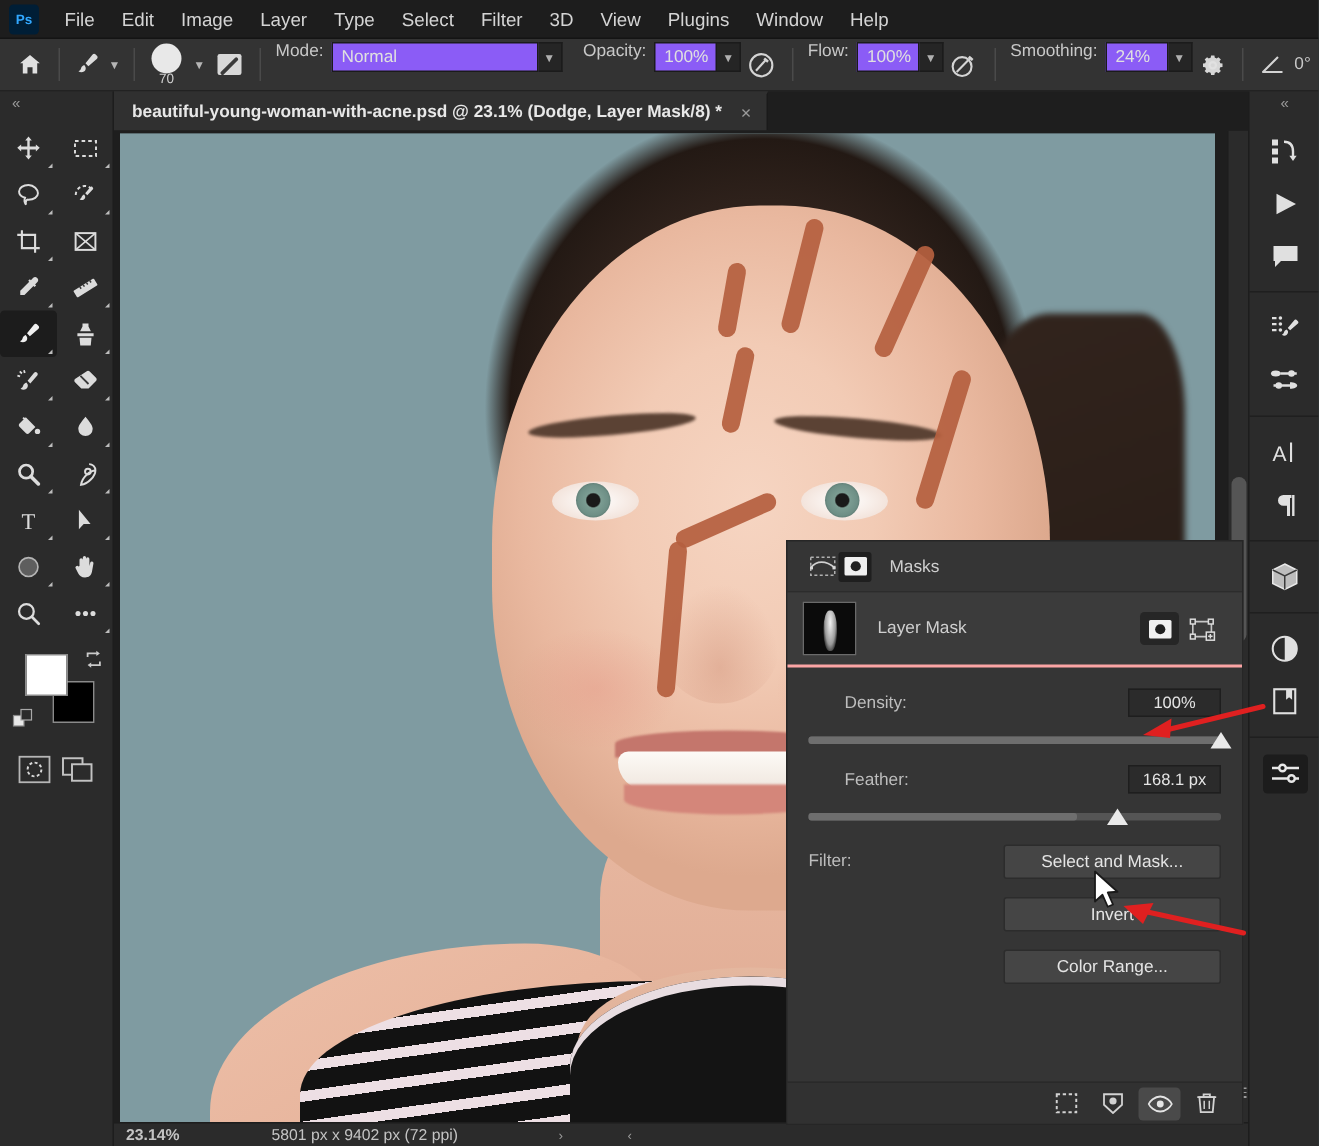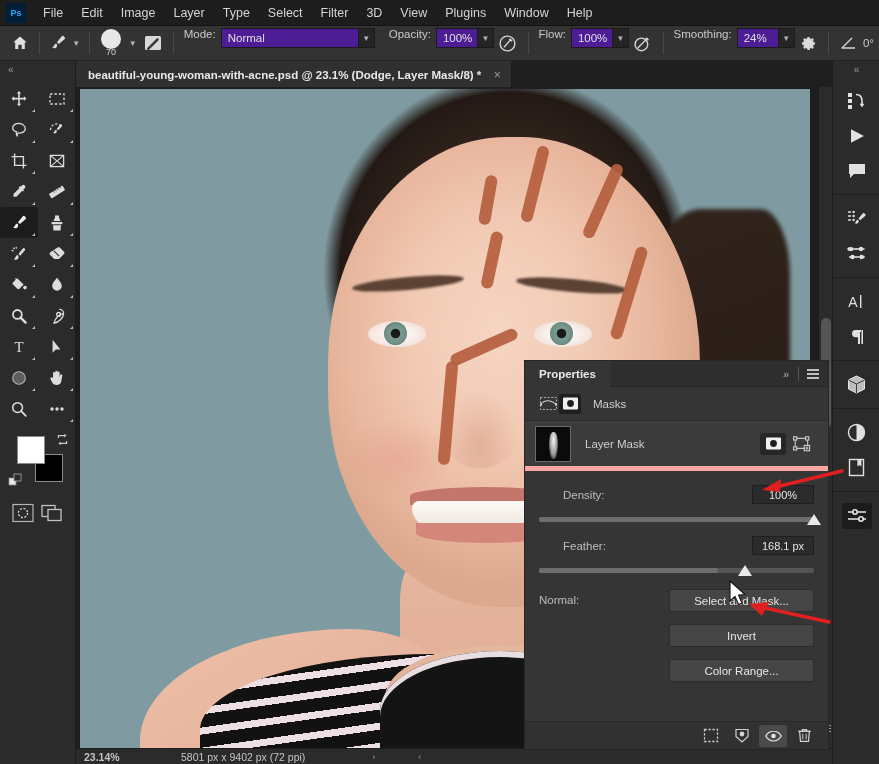--- a/index.html
+++ b/index.html
@@ -62,7 +62,7 @@
     font-size: 9px; color: #d0d0d0; line-height: 8px; margin-top: -1px;
   }
   .ob-field {
-    background: #4c1d95; border: 1px solid #1b1b1b; height: 20px;
+    background: #8b5cf6; border: 1px solid #1b1b1b; height: 20px;
     display: flex; align-items: center; padding: 0 6px;
     font-size: 11.5px; color: #e0e0e0;
   }

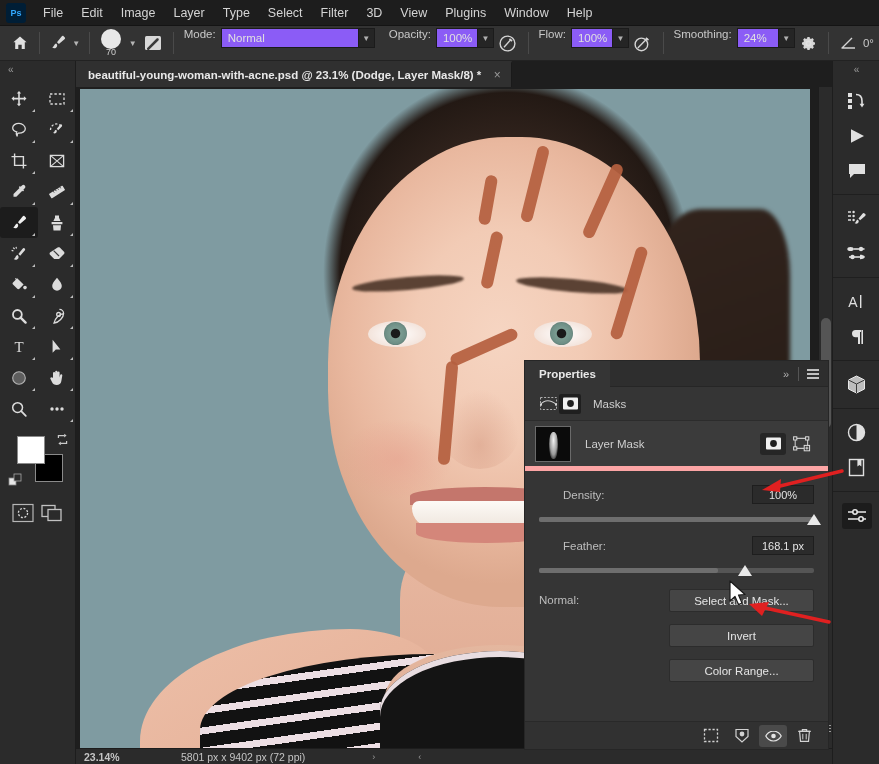--- a/index.html
+++ b/index.html
@@ -714,17 +714,6 @@
   </div>
 
   <div class="properties">
-    <div class="pp-header">
-      <div class="pp-tab">Properties</div>
-      <div class="pp-hdr-spacer"></div>
-      <div class="pp-chev">»</div>
-      <div class="pp-divider-v"></div>
-      <div class="pp-menu">
-          <i></i>
-          <i></i>
-          <i></i>
-        </div>
-    </div>
 
     <div class="pp-masks-row">
       <div class="mask-tile">

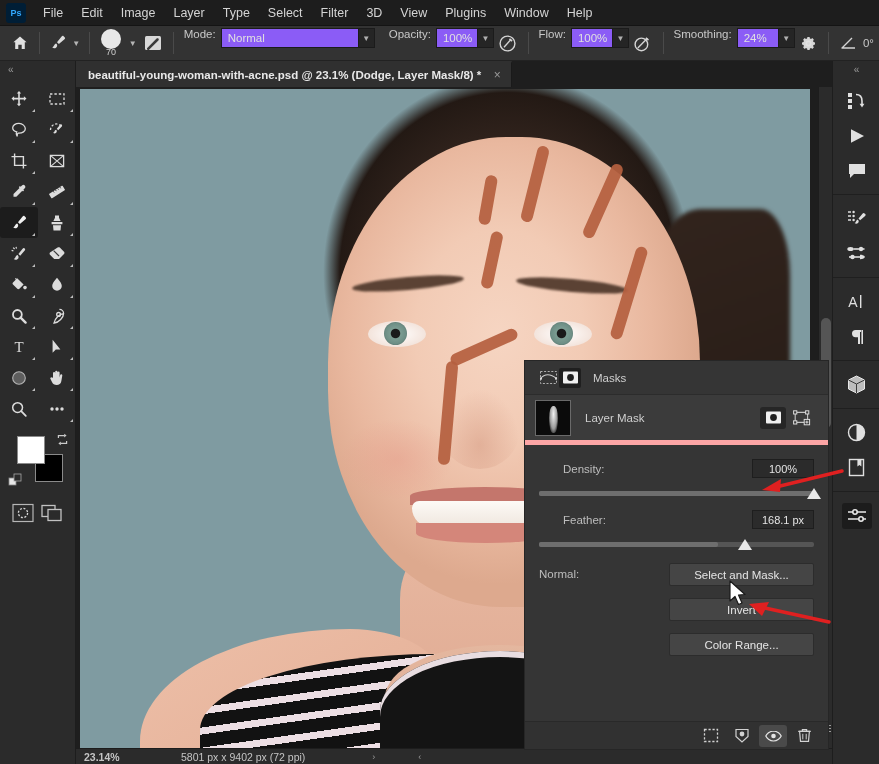--- a/index.html
+++ b/index.html
@@ -288,7 +288,7 @@
 
   .pp-layermask-row {
     height: 50px; display: flex; align-items: center; padding: 0 14px 0 10px;
-    background: #3b3b3b; border-bottom: 5px solid #fca5a5;
+    background: #3b3b3b; border-bottom: 2px solid #fca5a5;
   }
   .lm-thumb {
     width: 36px; height: 36px; background: #0b0b0b; border: 1px solid #6a6a6a;

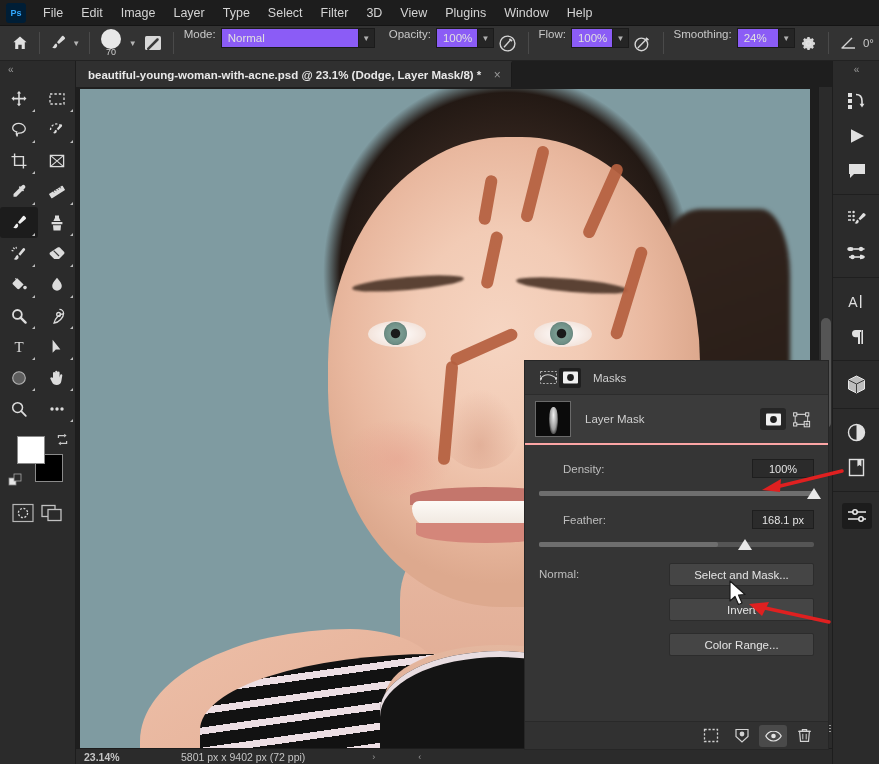--- a/index.html
+++ b/index.html
@@ -779,7 +779,7 @@
     </div>
 
     <div class="pp-refine">
-      <div class="pp-refine-label">Normal:</div>
+      <div class="pp-refine-label">Filter:</div>
       <div class="pp-btn-col">
         <div class="pp-btn">Select and Mask...</div>
         <div class="pp-btn">Invert</div>

